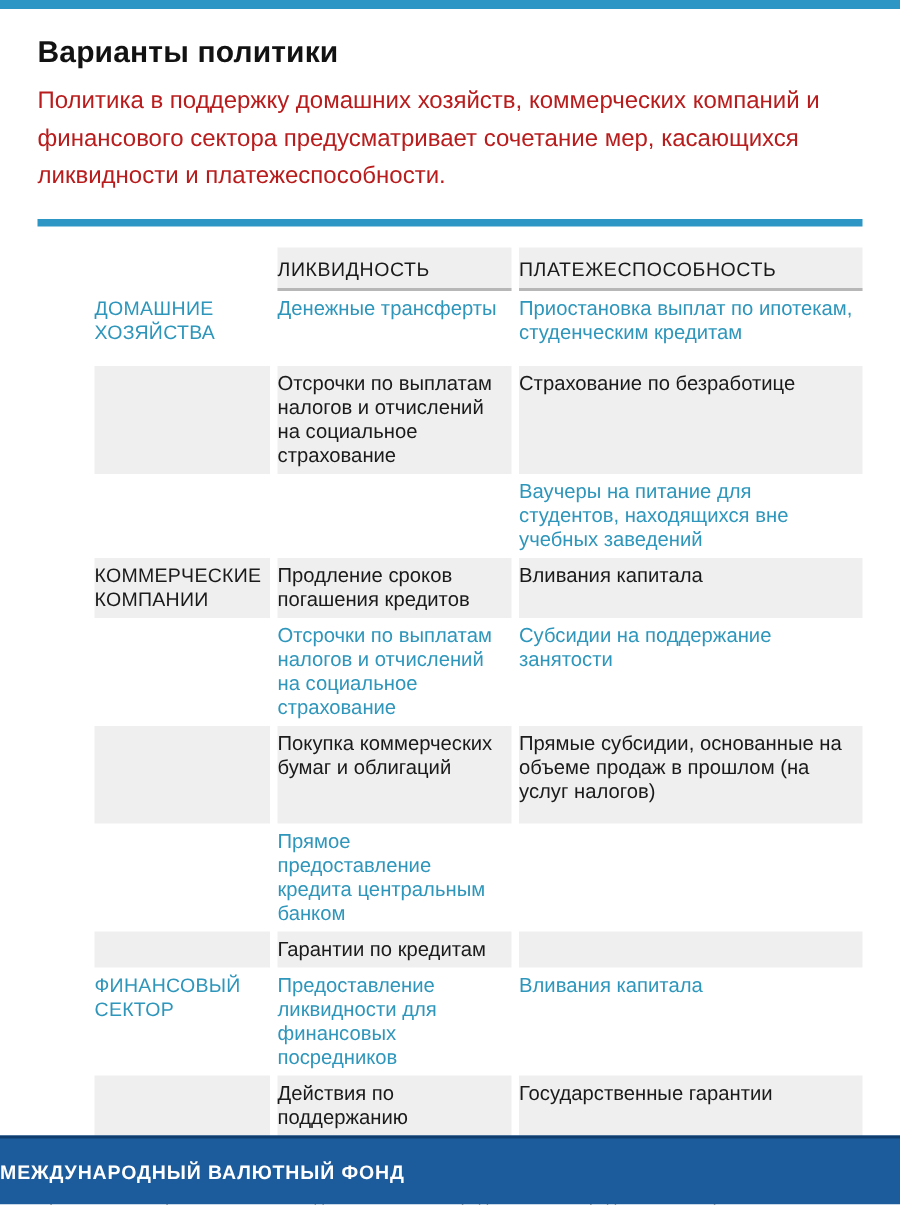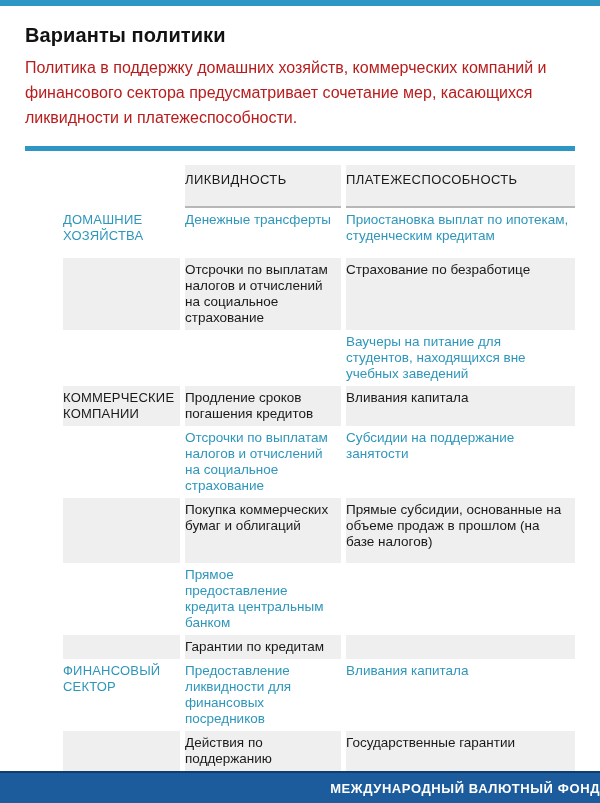--- a/index.html
+++ b/index.html
@@ -57,7 +57,7 @@
     font-size:13px;
     letter-spacing:0.4px;
     padding-top:7px;
-    padding-bottom:18px;
+    padding-bottom:4px;
     color:#1a1a1a;
   }
   .thead .cell.colhead{

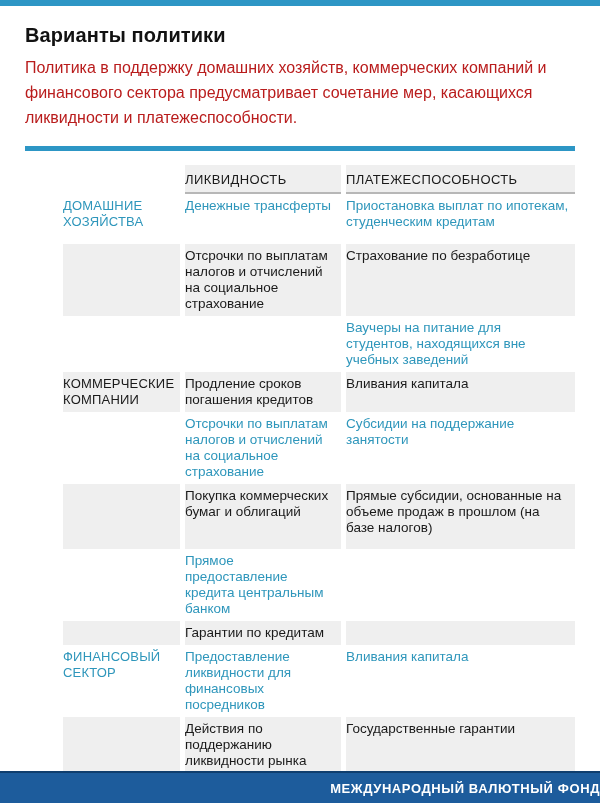--- a/index.html
+++ b/index.html
@@ -148,7 +148,7 @@
     <div class="trow gray" style="min-height:65px">
       <div class="cell sector"></div>
       <div class="cell">Покупка коммерческих бумаг и облигаций</div>
-      <div class="cell">Прямые субсидии, основанные на объеме продаж в прошлом (на базе налогов)</div>
+      <div class="cell">Прямые субсидии, основанные на объеме продаж в прошлом (на услуг налогов)</div>
     </div>
 
     <div class="trow white" style="min-height:55px">

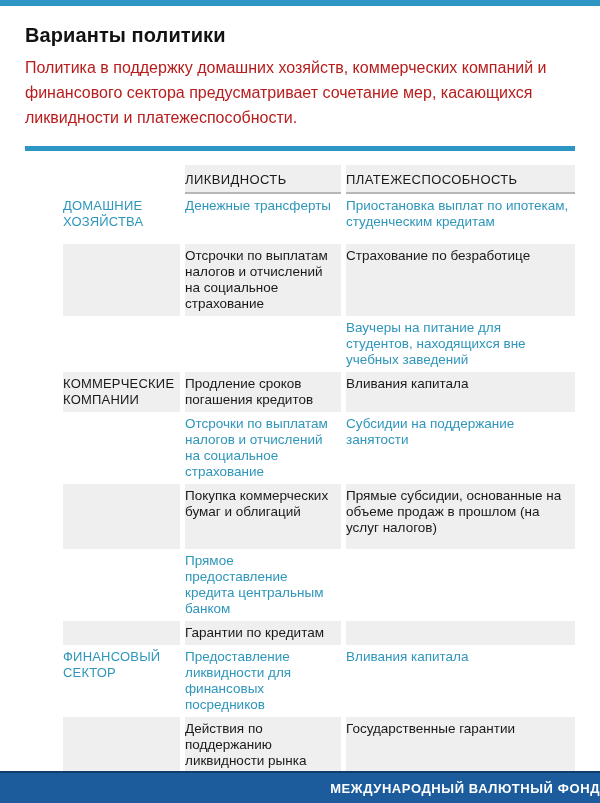--- a/index.html
+++ b/index.html
@@ -81,11 +81,11 @@
   .footer{
     position:absolute;
     left:0;bottom:0;
-    width:600px;height:32px;
+    width:600px;height:46px;
     background:#1d5c9c;
     border-top:2px solid #0f3e6e;
     box-sizing:border-box;
-    display:flex;align-items:center;justify-content:flex-end;
+    display:flex;align-items:center;justify-content:flex-start;
   }
   .footer-label{
     color:#ffffff;

